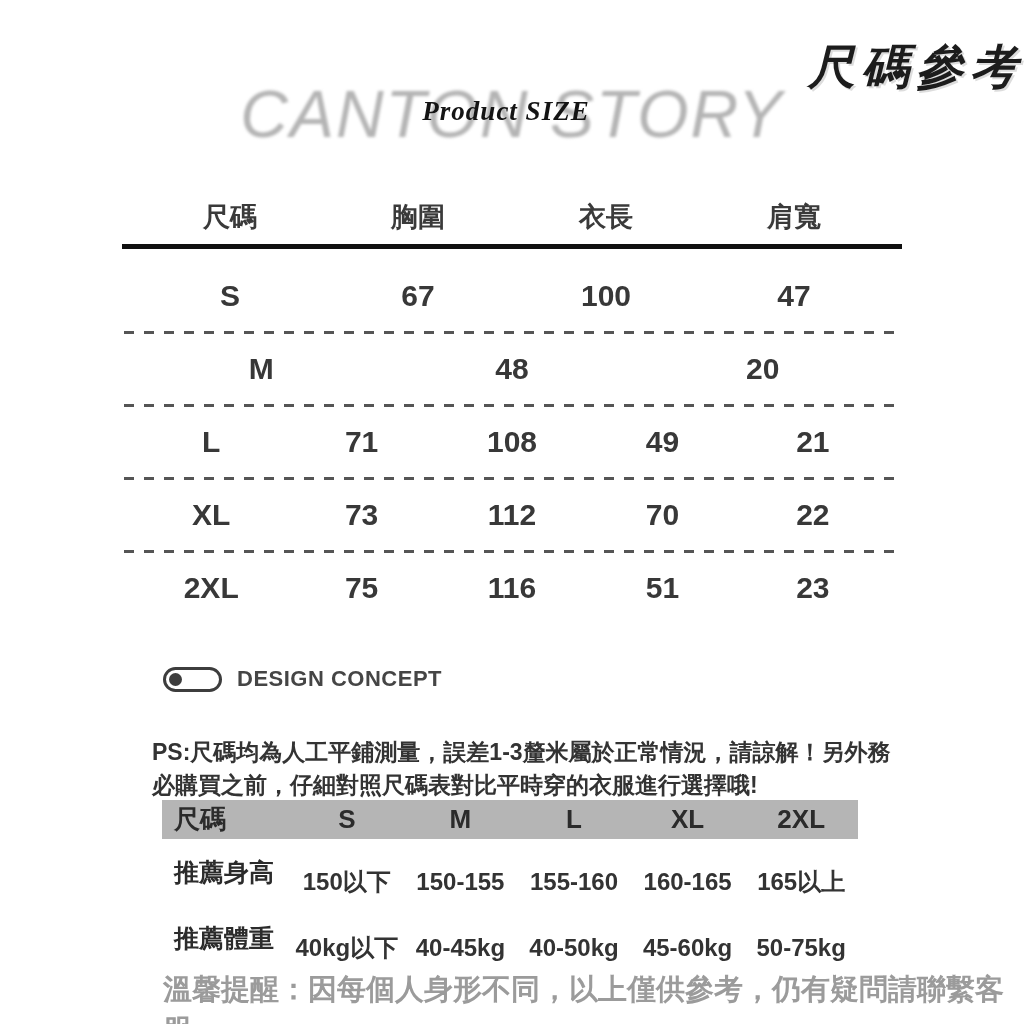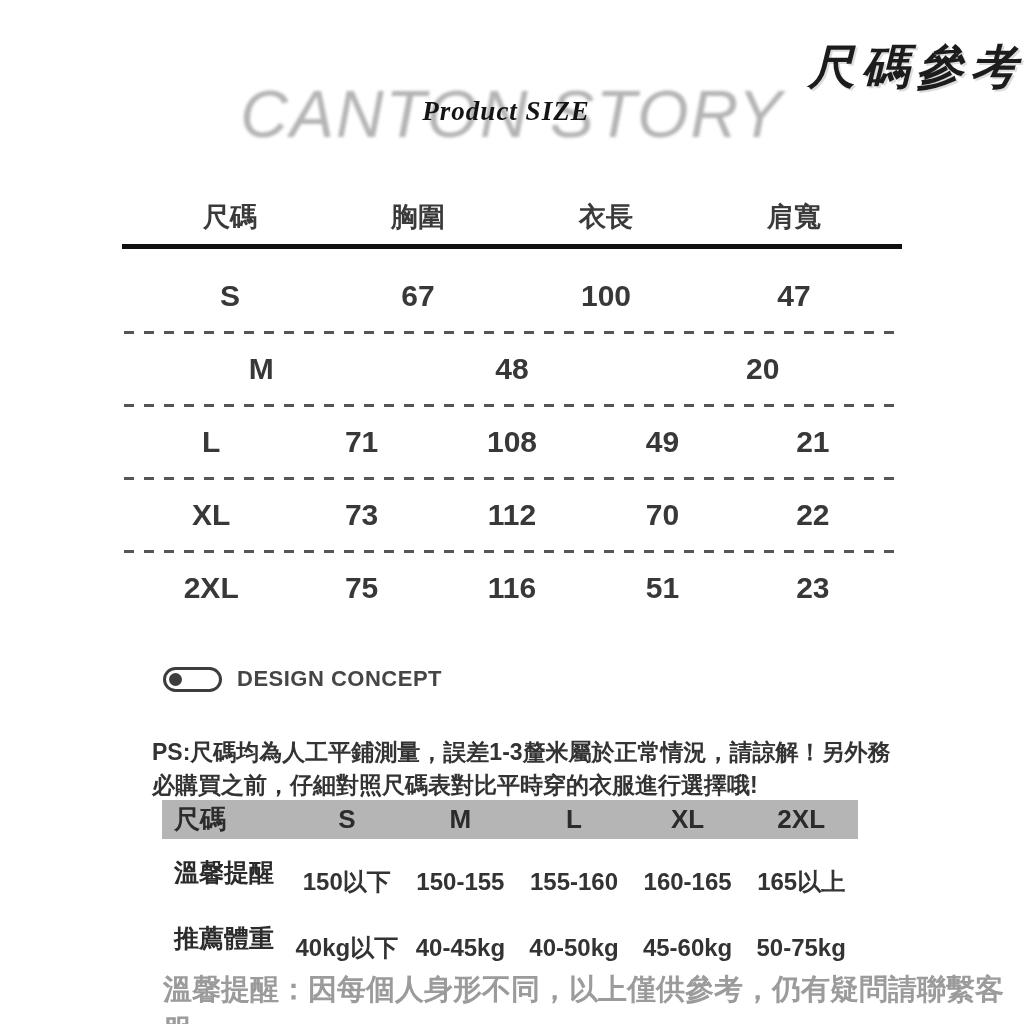--- a/index.html
+++ b/index.html
@@ -209,7 +209,7 @@
     </div>
 
     <div class="rec-row rec-data">
-      <div class="rec-label-cell">溫馨提醒</div>
+      <div class="rec-label-cell">推薦身高</div>
       <div class="rec-cell">150以下</div>
       <div class="rec-cell">150-155</div>
       <div class="rec-cell">155-160</div>

